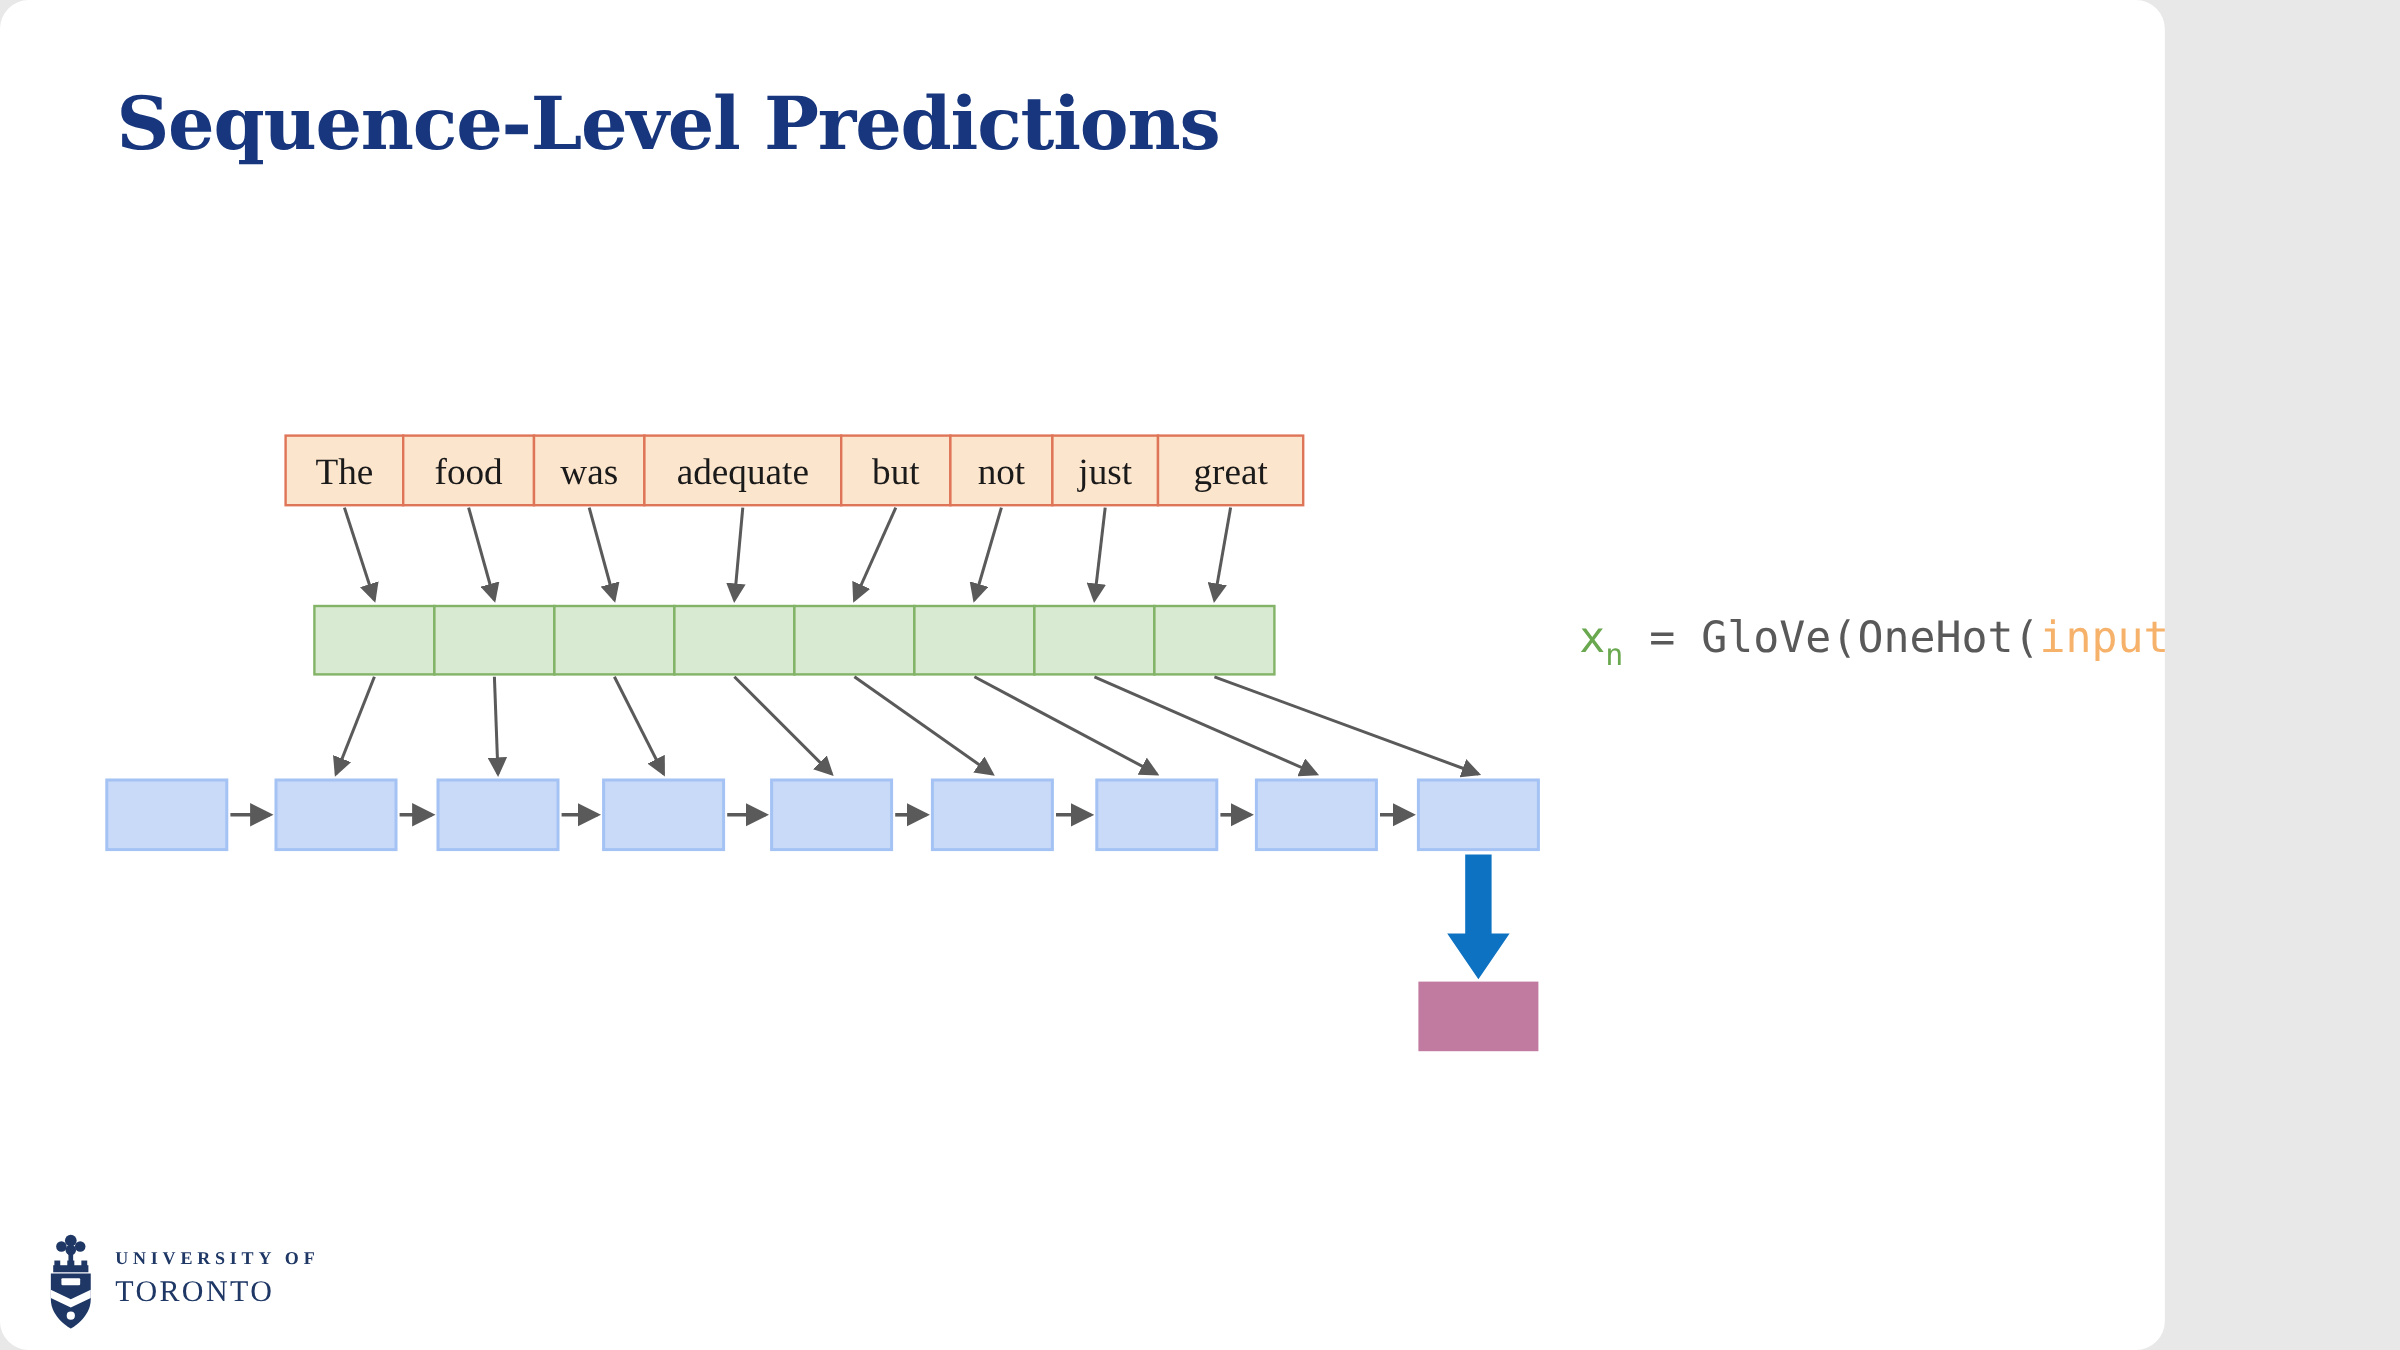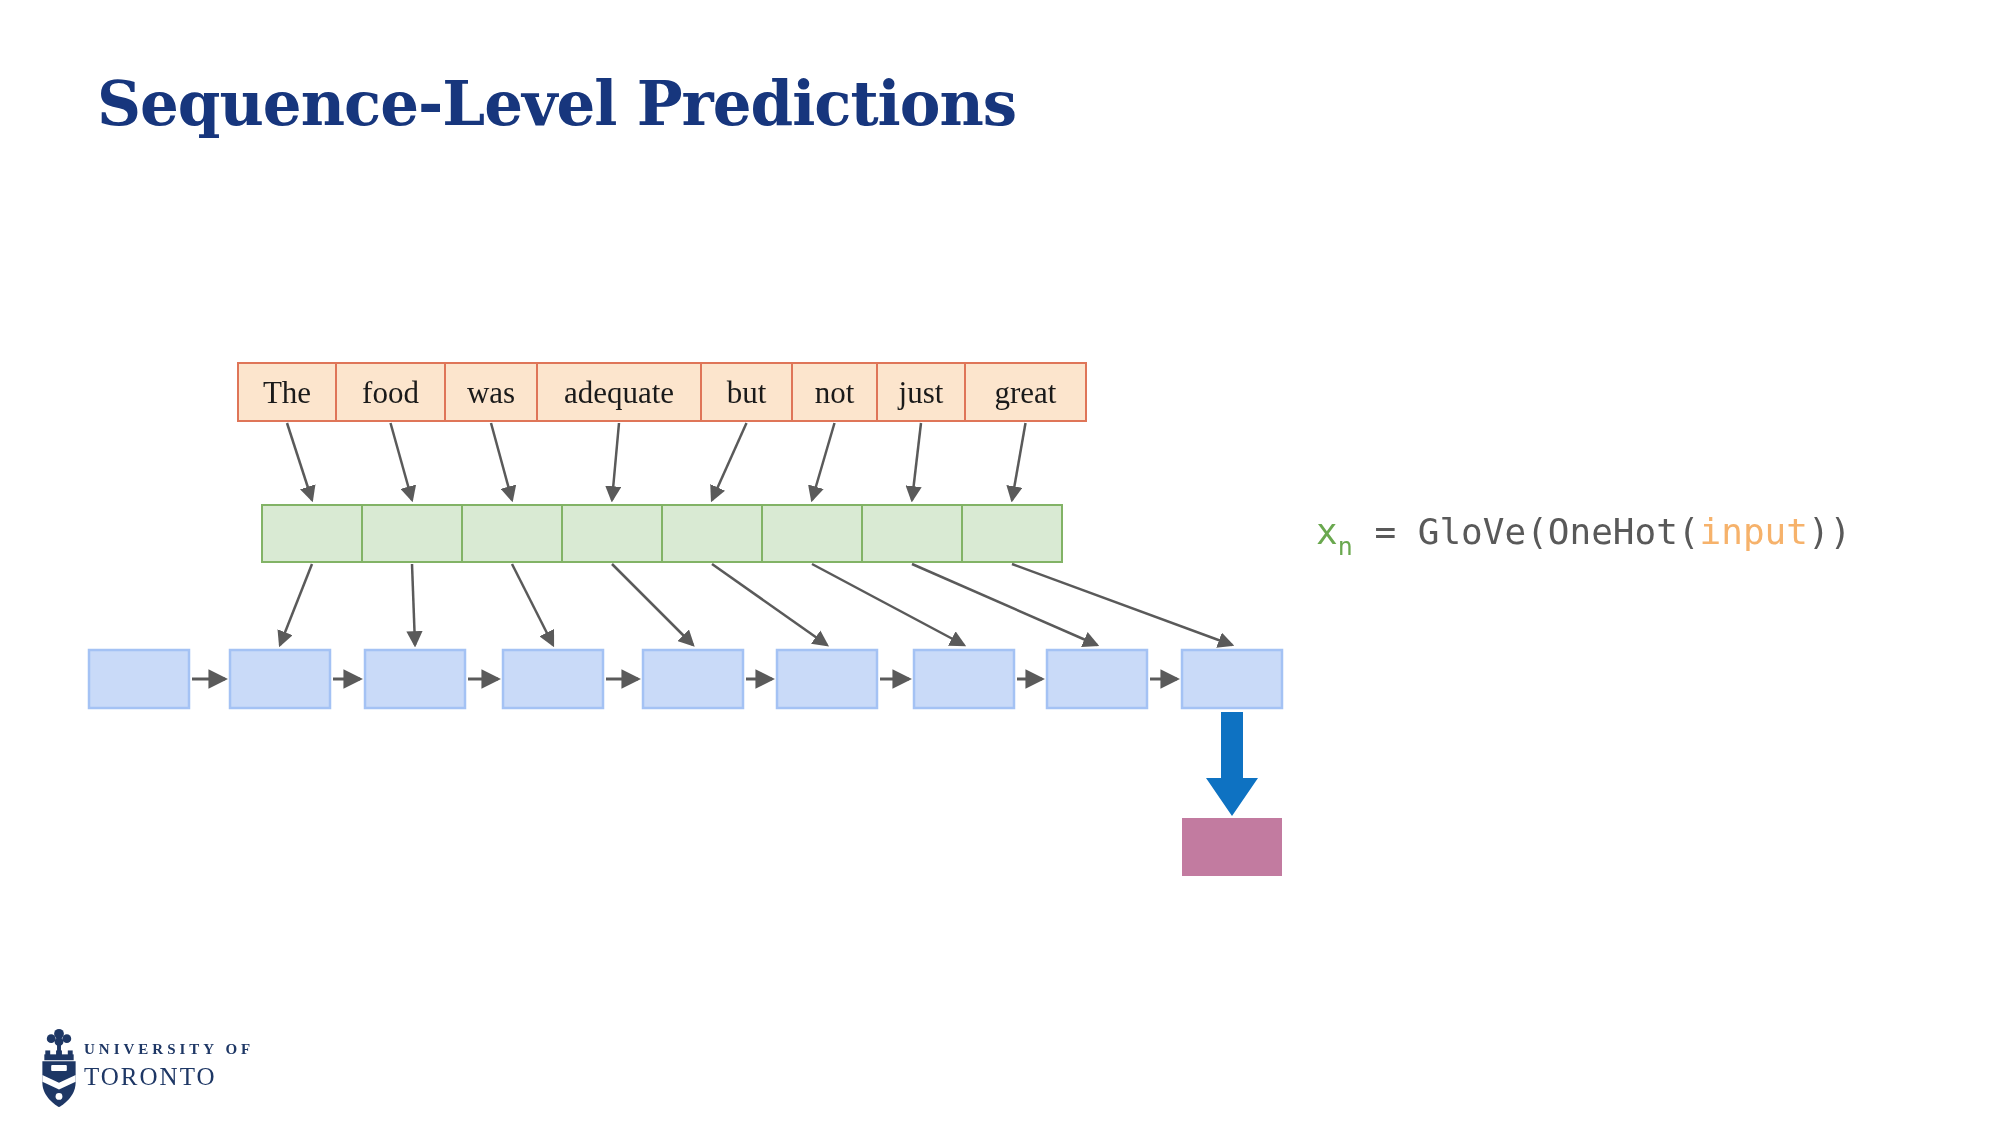--- a/index.html
+++ b/index.html
@@ -13,8 +13,8 @@
   }
   html,body{margin:0;padding:0;background:#e8e8e8;}
   .slide{
-    position:relative; width:2000px; height:1125px; background:#ffffff;
-    overflow:hidden; font-family:"Liberation Sans", sans-serif;
+    position:relative; width:1804px; height:1125px; background:#ffffff;
+    overflow:hidden; font-family:"Liberation Sans", sans-serif;border-radius:24px;
   }
   .slide-title{
     position:absolute; left:97px; top:70px;

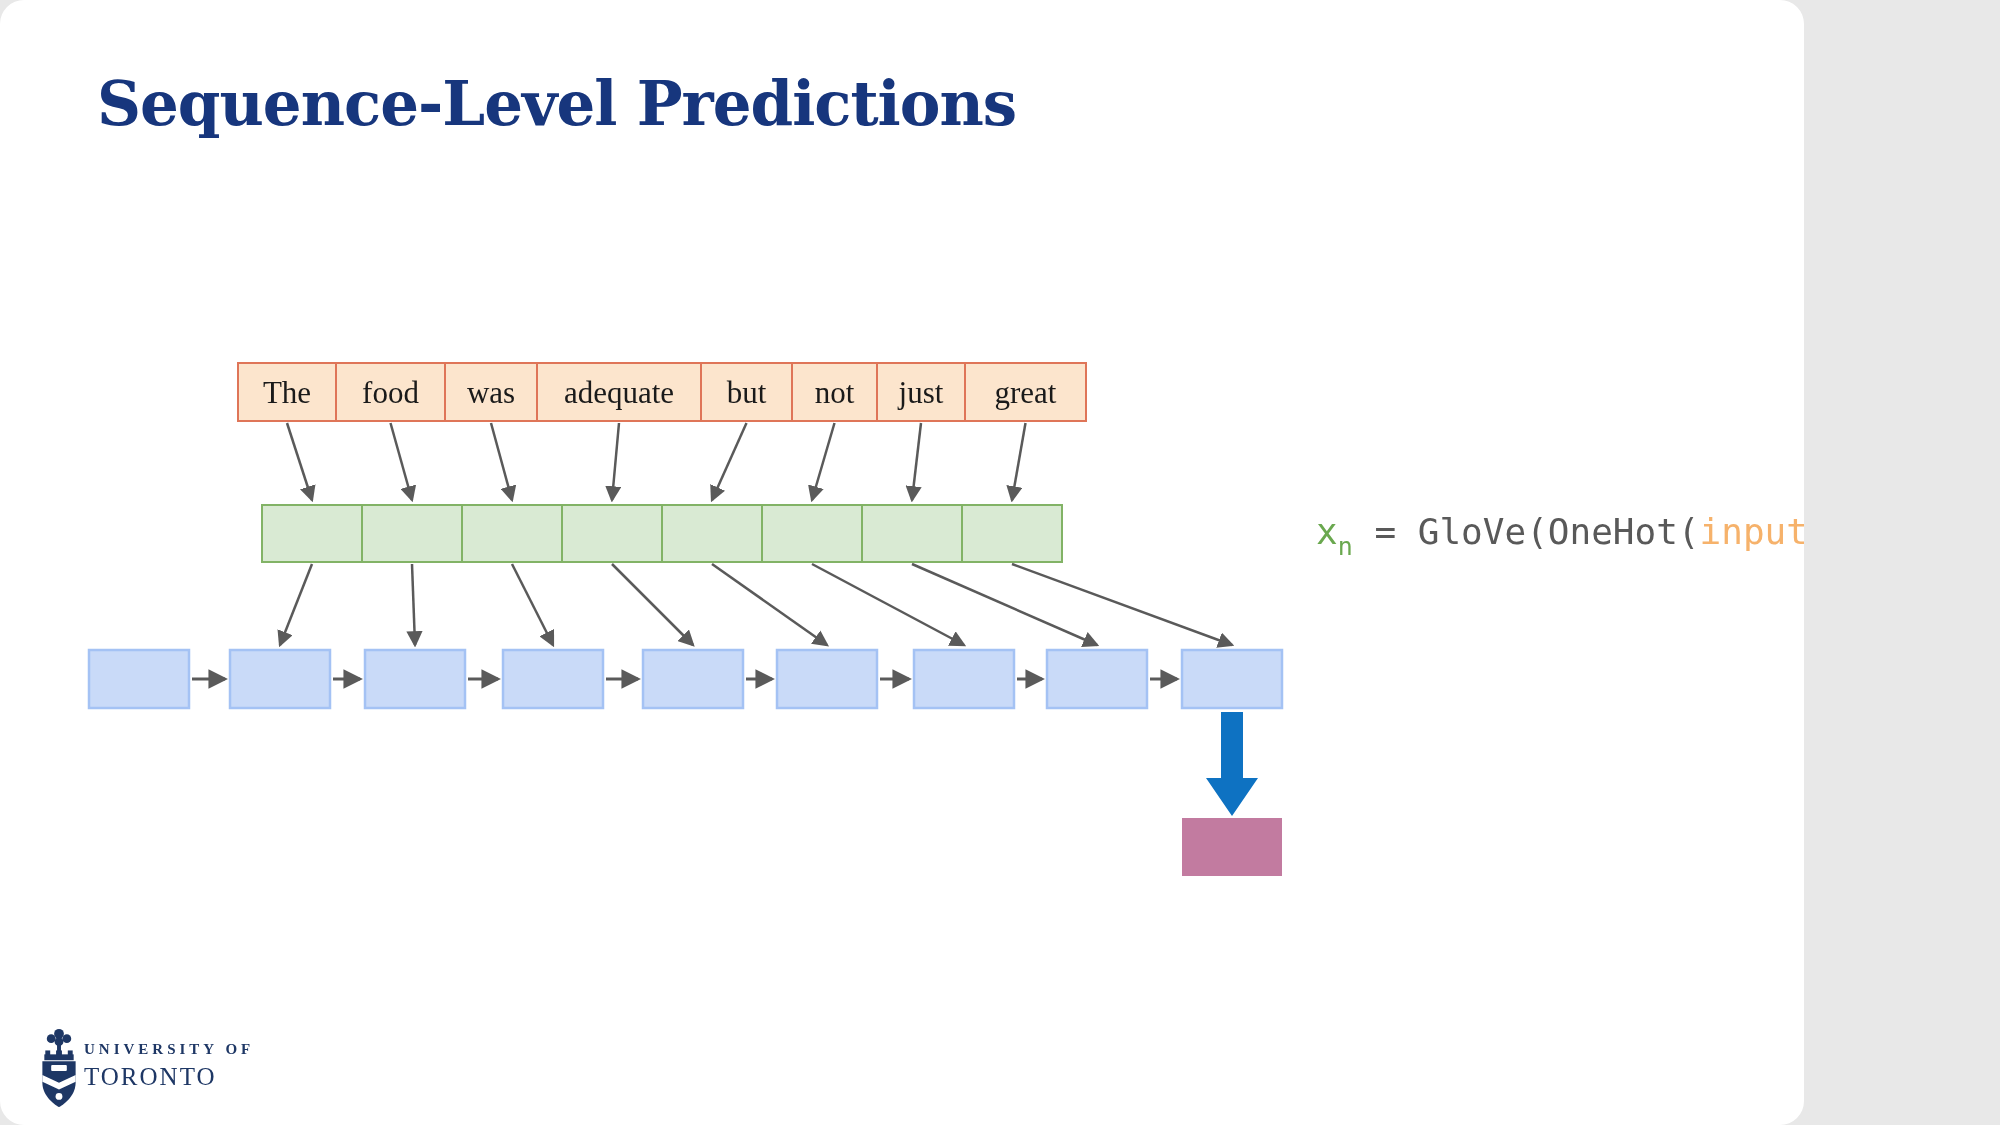--- a/index.html
+++ b/index.html
@@ -33,7 +33,7 @@
   .c-purple{color:var(--eq-purple);}
   .logo{position:absolute; left:34px; top:1026px; display:flex; align-items:flex-start;}
   .logo-crest{width:50px; height:88px;}
-  .logo-text{margin-left:0; margin-top:16px; color:var(--navy);
+  .logo-text{margin-left:12px; margin-top:16px; color:var(--navy);
     font-family:"Liberation Serif",serif;}
   .logo-line1{font-size:15px; font-weight:700; letter-spacing:4px; line-height:15px;}
   .logo-line2{font-size:25px; letter-spacing:2px; line-height:40px; font-weight:400;}

